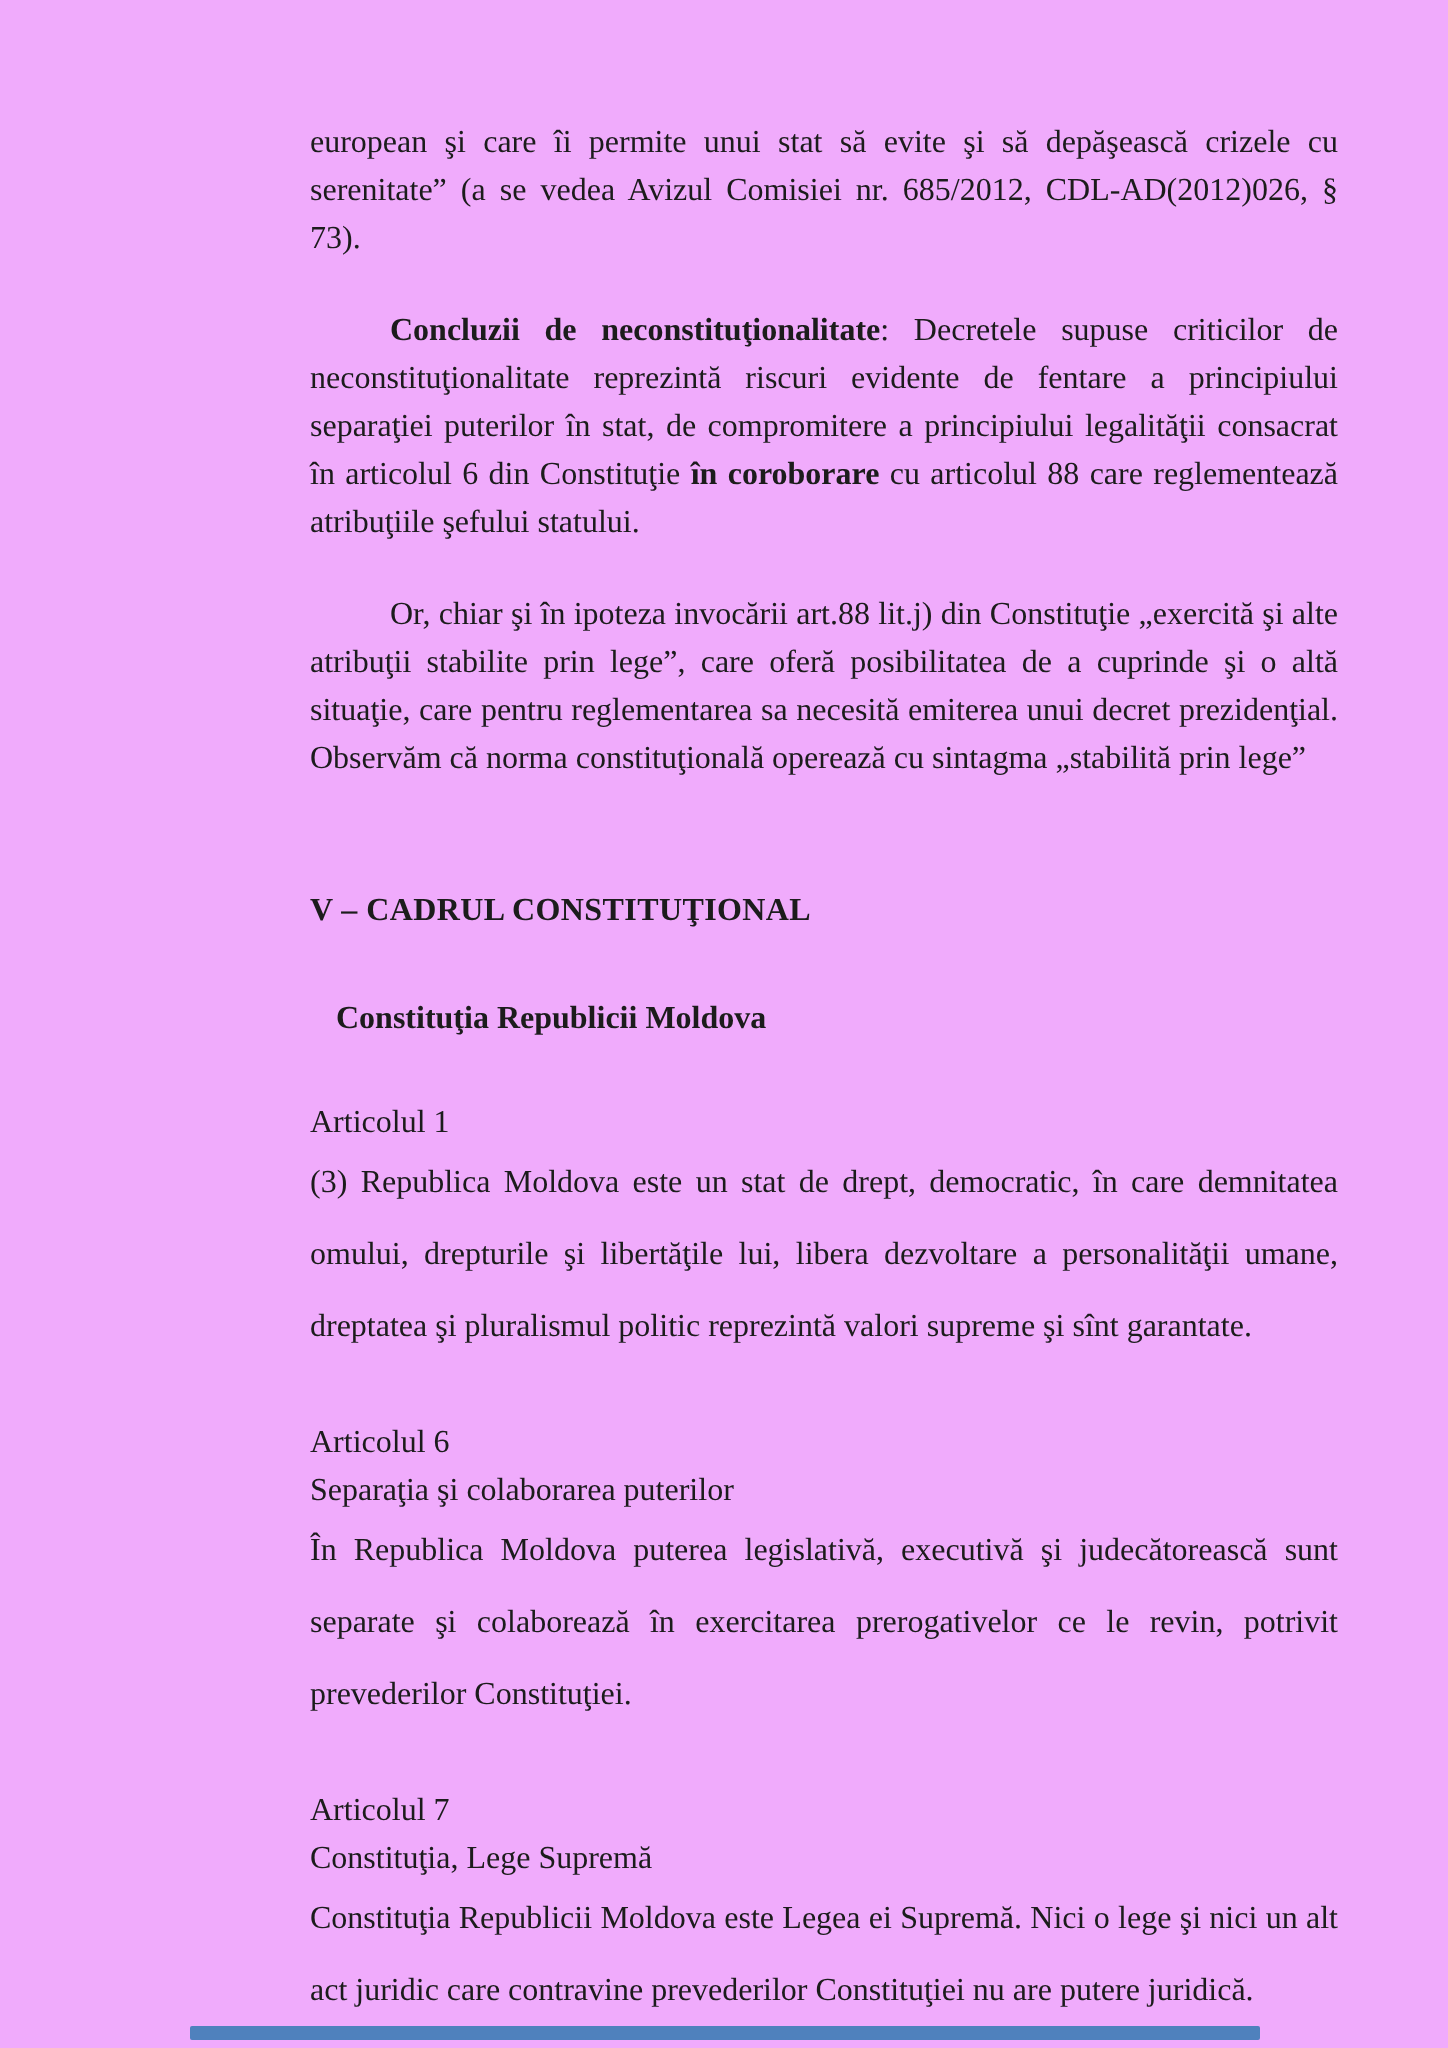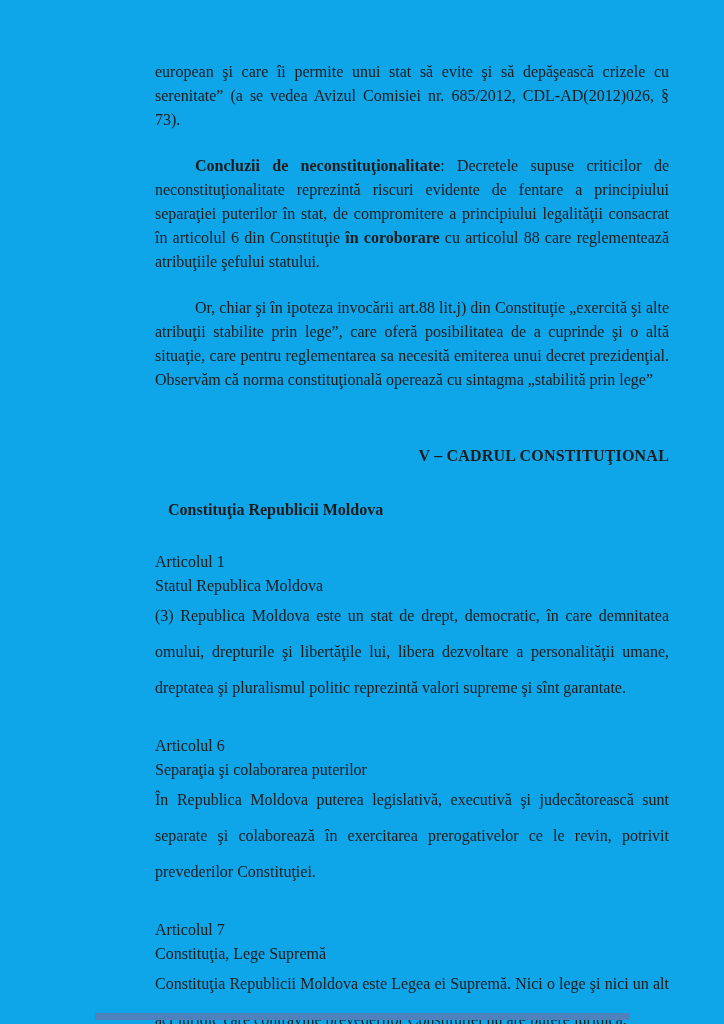--- a/index.html
+++ b/index.html
@@ -19,7 +19,7 @@
     .page {
       position: absolute;
       inset: 0;
-      background: #0ea5e9;
+      background: #f0abfc;
     }
     .content {
       position: absolute;

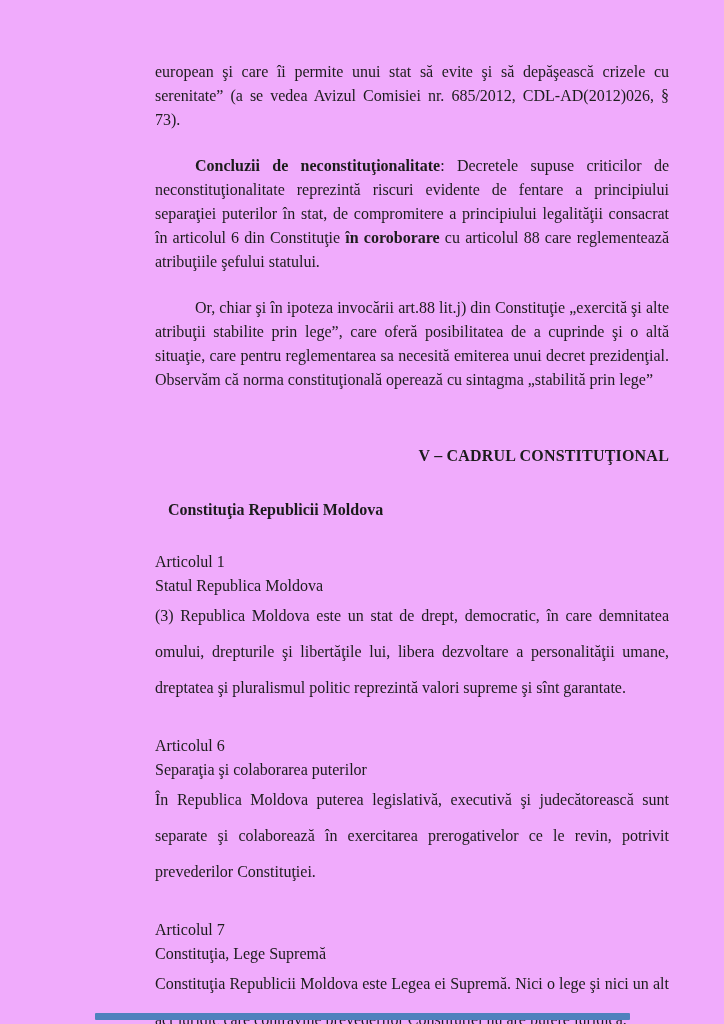--- a/index.html
+++ b/index.html
@@ -43,7 +43,6 @@
       font-size: 16px;
       line-height: 24px;
       letter-spacing: 0.2px;
-      text-align: right;
     }
     .subheading {
       margin: 30px 0 0 13px;

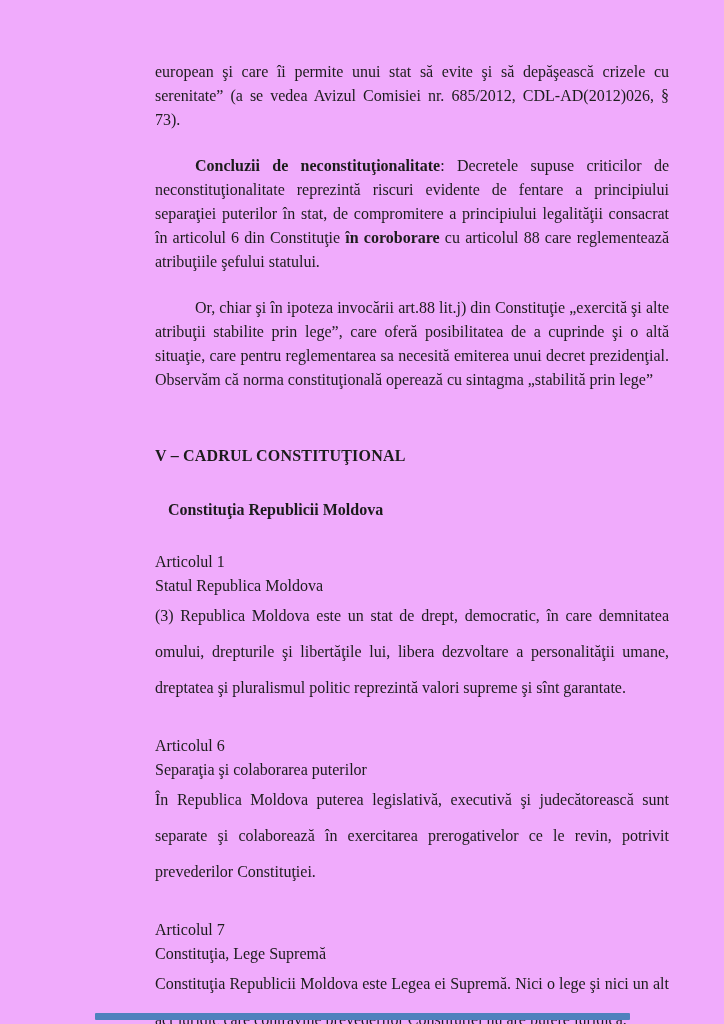--- a/index.html
+++ b/index.html
@@ -91,7 +91,6 @@
 
     <div class="article">
       <div class="art-number">Articolul 1</div>
-      <div class="art-title">Statul Republica Moldova</div>
       <p class="art-body">(3) Republica Moldova este un stat de drept, democratic, în care demnitatea omului, drepturile şi libertăţile lui, libera dezvoltare a personalităţii umane, dreptatea şi pluralismul politic reprezintă valori supreme şi sînt garantate.</p>
     </div>
 

